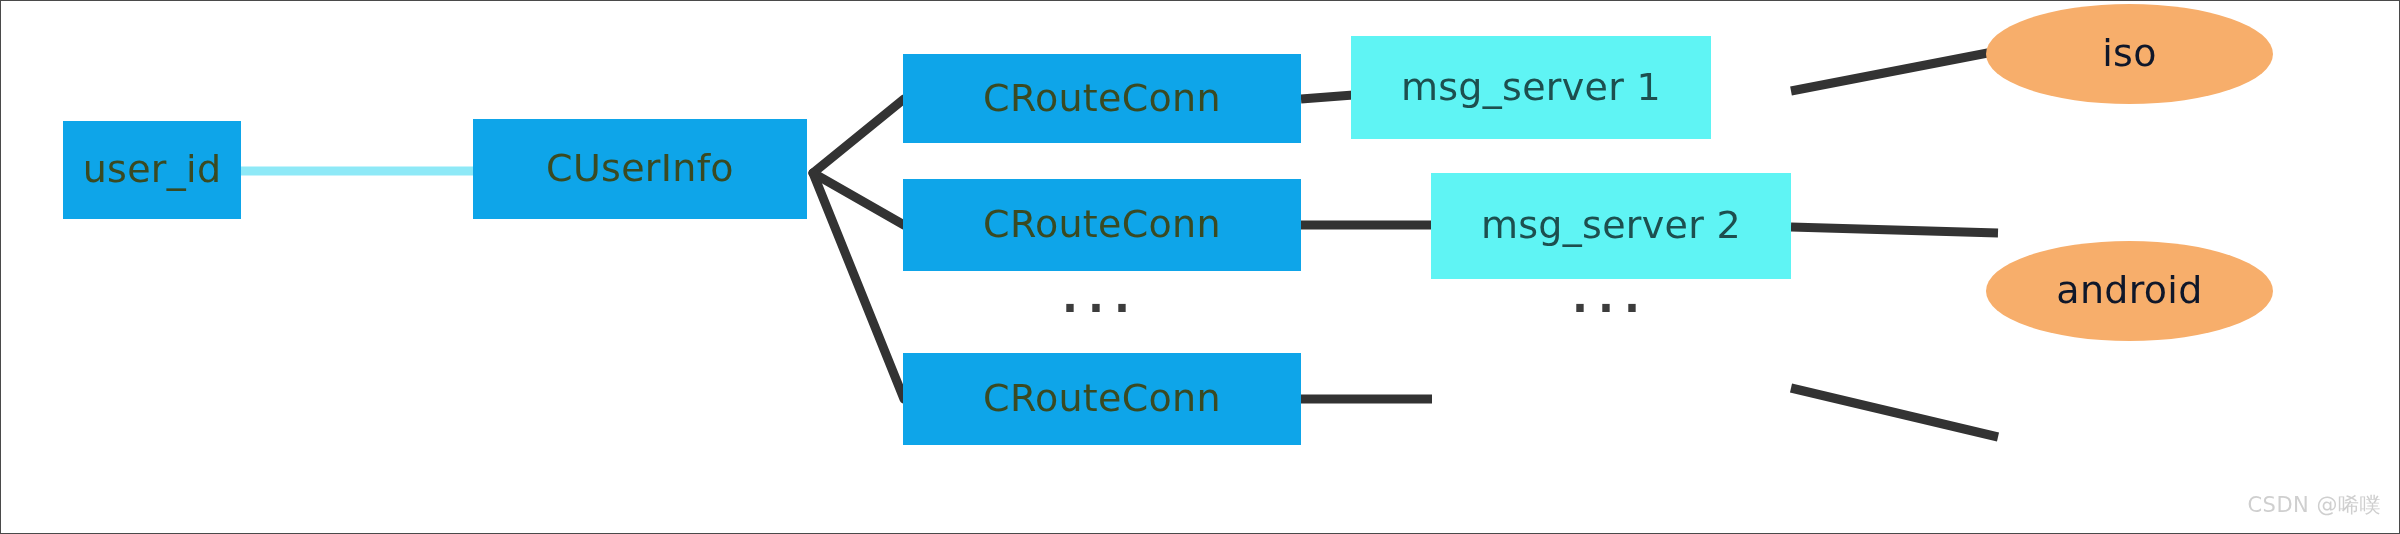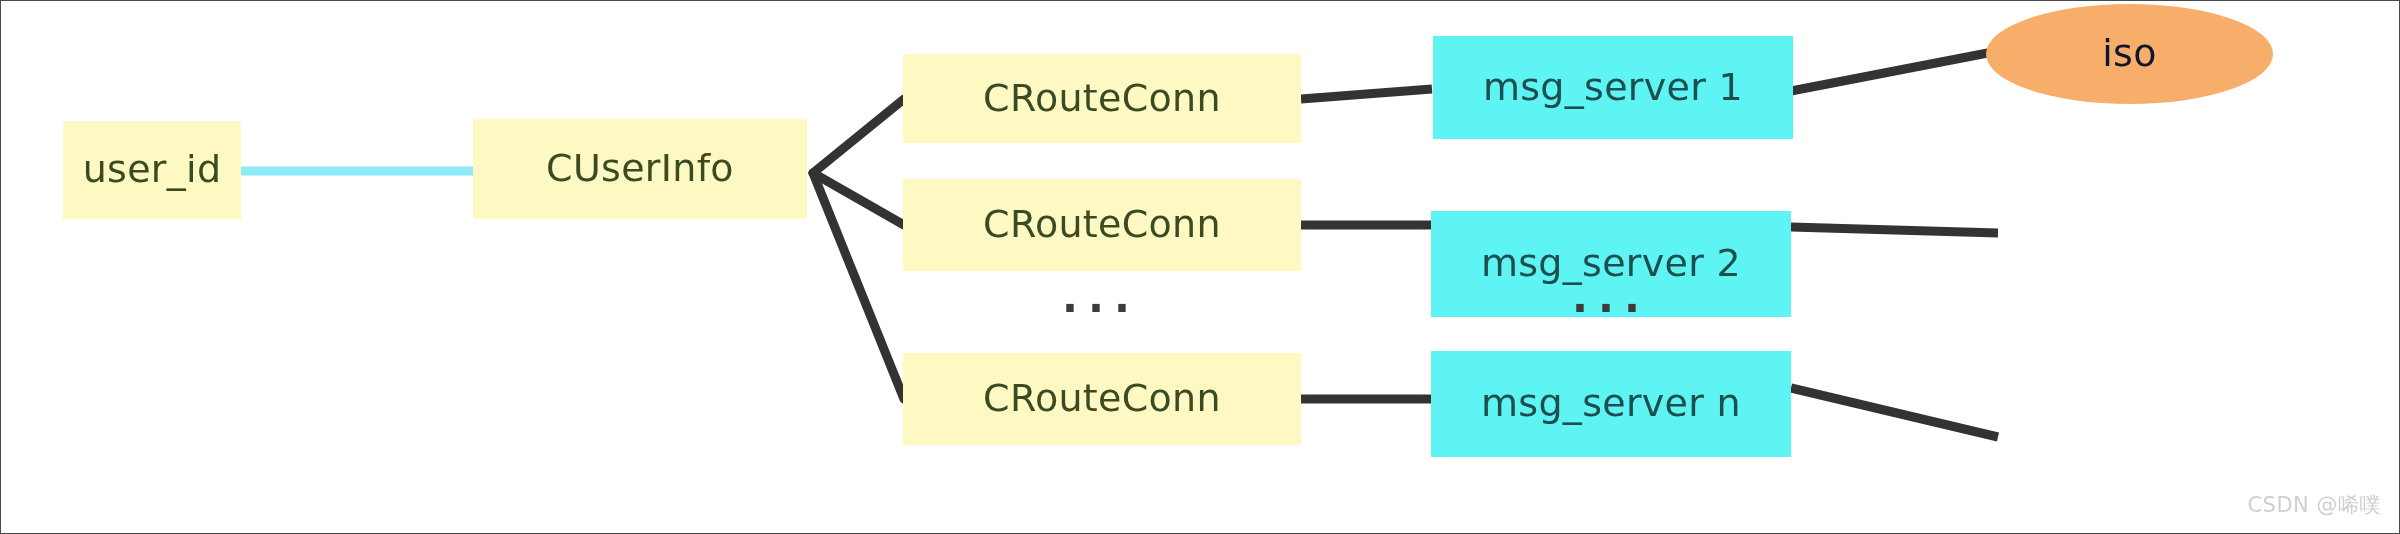--- a/index.html
+++ b/index.html
@@ -35,7 +35,7 @@
     line-height: 1.1;
   }
   .node-rect-green {
-    background: #fef9c3;
+    background: #0ea5e9;
     color: #3a4a22;
     font-size: 38px;
     letter-spacing: 0.3px;

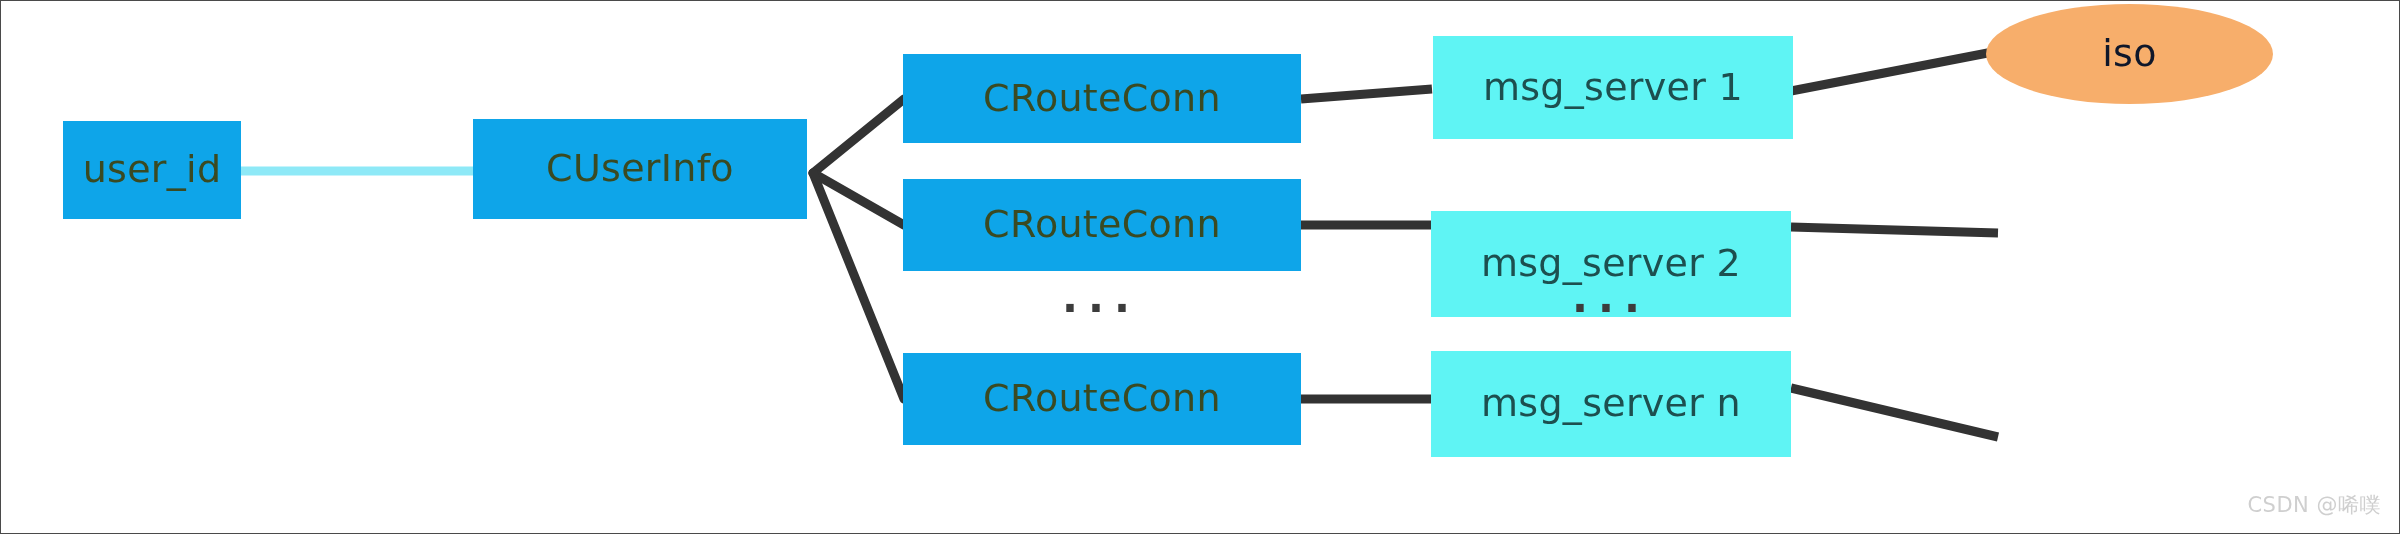--- a/index.html
+++ b/index.html
@@ -115,7 +115,7 @@
     <span>CRouteConn</span>
   </div>
 
-  <div class="node node-rect-cyan" style="left:1432px; top:35px; width:360px; height:103px;">
+  <div class="node node-rect-cyan" style="left:1350px; top:35px; width:360px; height:103px;">
     <span>msg_server 1</span>
   </div>
 

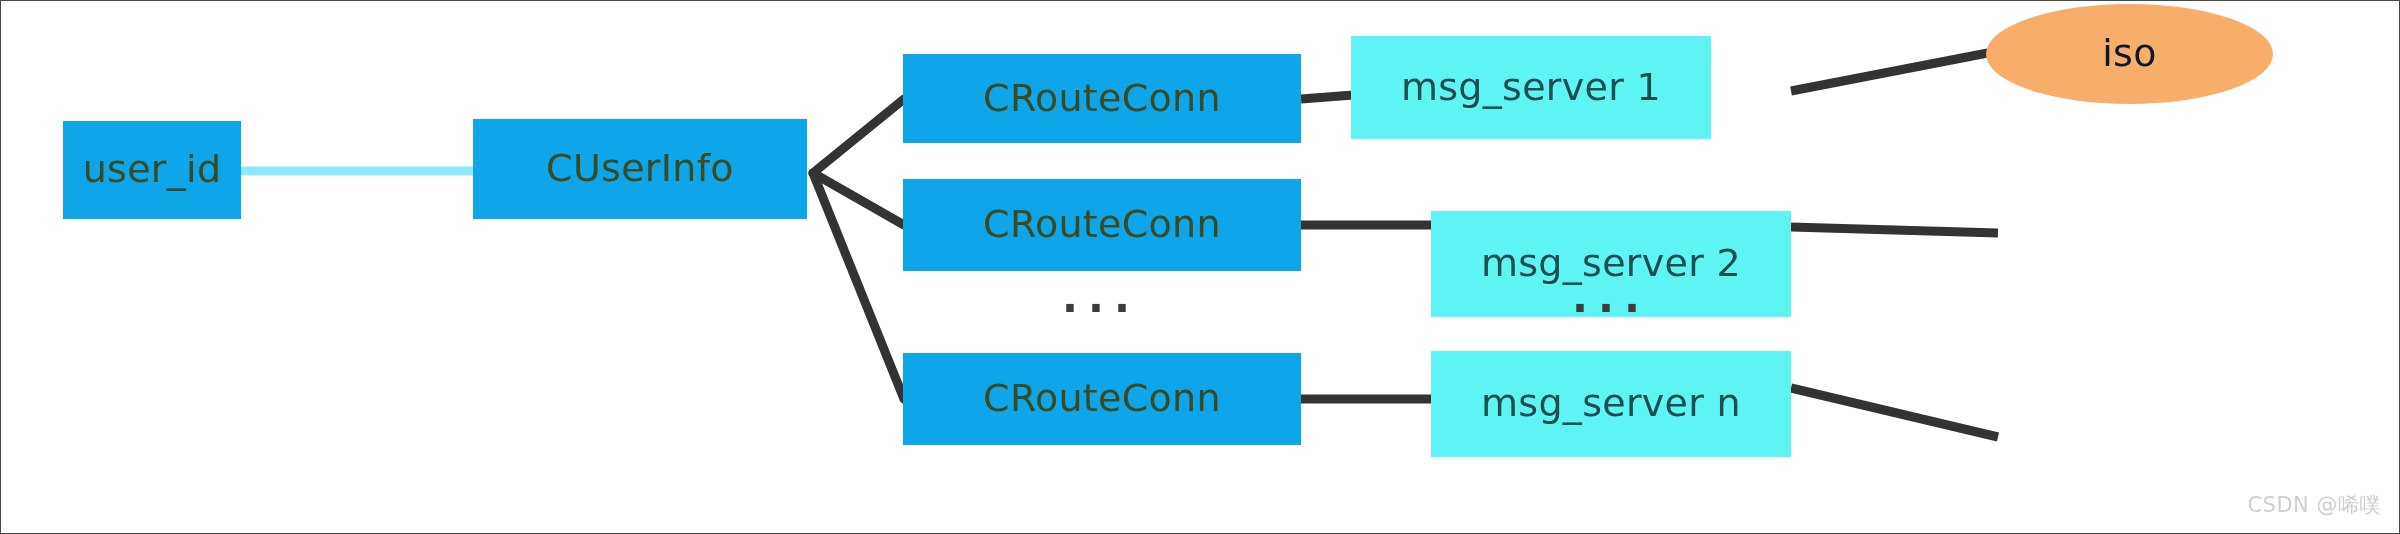--- a/index.html
+++ b/index.html
@@ -119,7 +119,7 @@
     <span>msg_server 1</span>
   </div>
 
-  <div class="node node-rect-cyan" style="left:1430px; top:172px; width:360px; height:106px;margin-top:38px;">
+  <div class="node node-rect-cyan" style="left:1430px; top:172px; width:360px; height:106px;">
     <span>msg_server 2</span>
   </div>
 

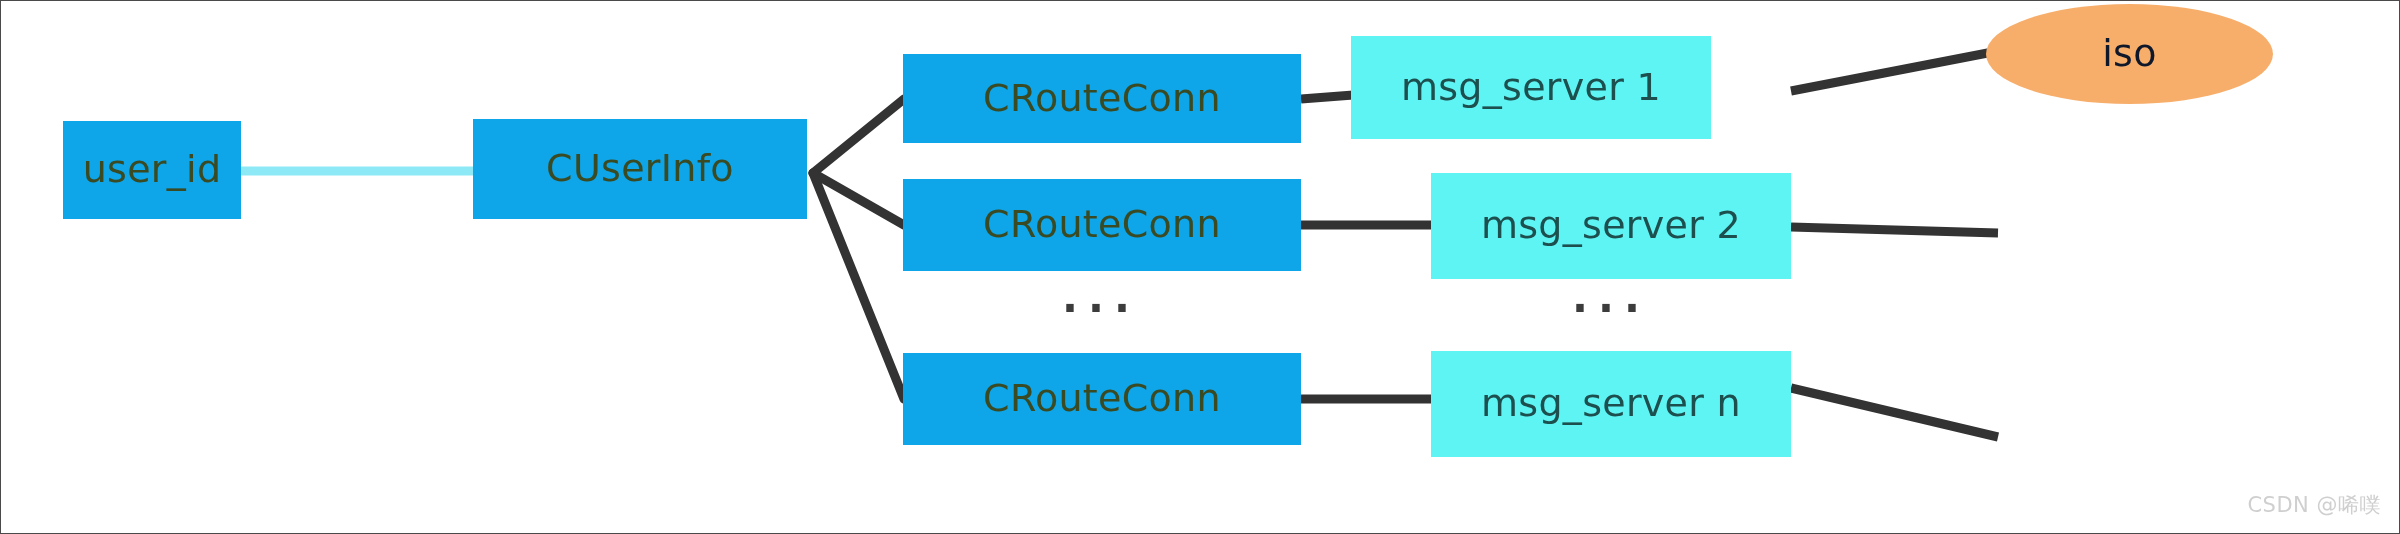--- a/index.html
+++ b/index.html
@@ -132,6 +132,9 @@
   </div>
 
 
+  <div class="node node-ellipse" style="left:1985px; top:240px; width:287px; height:100px;">
+    <span>android</span>
+  </div>
 
   <div class="ellipsis-mark" style="left:1030px; top:282px; width:140px; height:30px;">...</div>
 

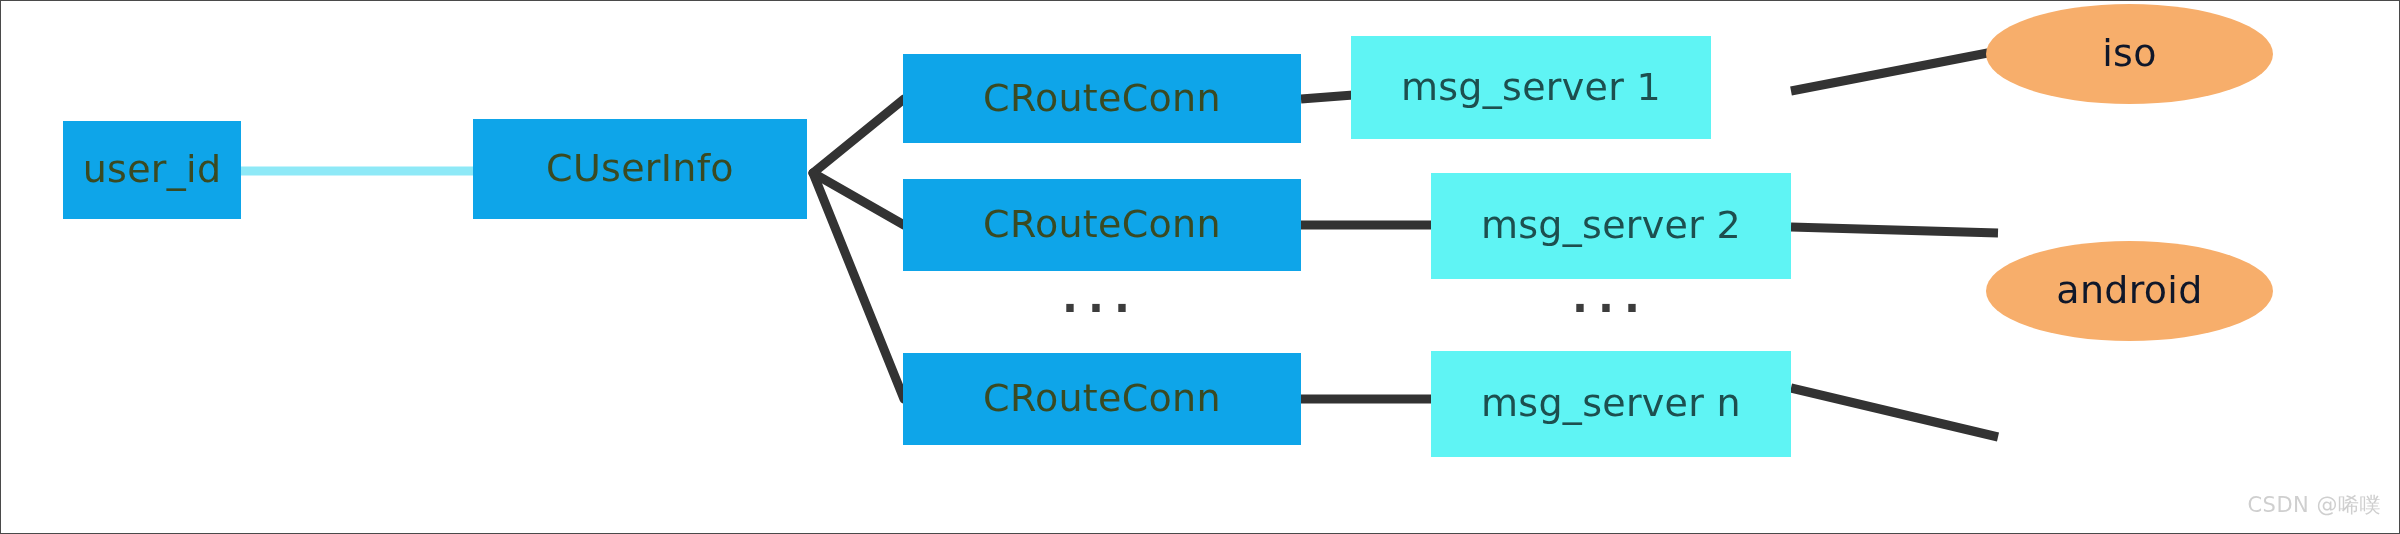--- a/index.html
+++ b/index.html
@@ -123,9 +123,6 @@
     <span>msg_server 2</span>
   </div>
 
-  <div class="node node-rect-cyan" style="left:1430px; top:350px; width:360px; height:106px;">
-    <span>msg_server n</span>
-  </div>
 
   <div class="node node-ellipse" style="left:1985px; top:3px; width:287px; height:100px;">
     <span>iso</span>

